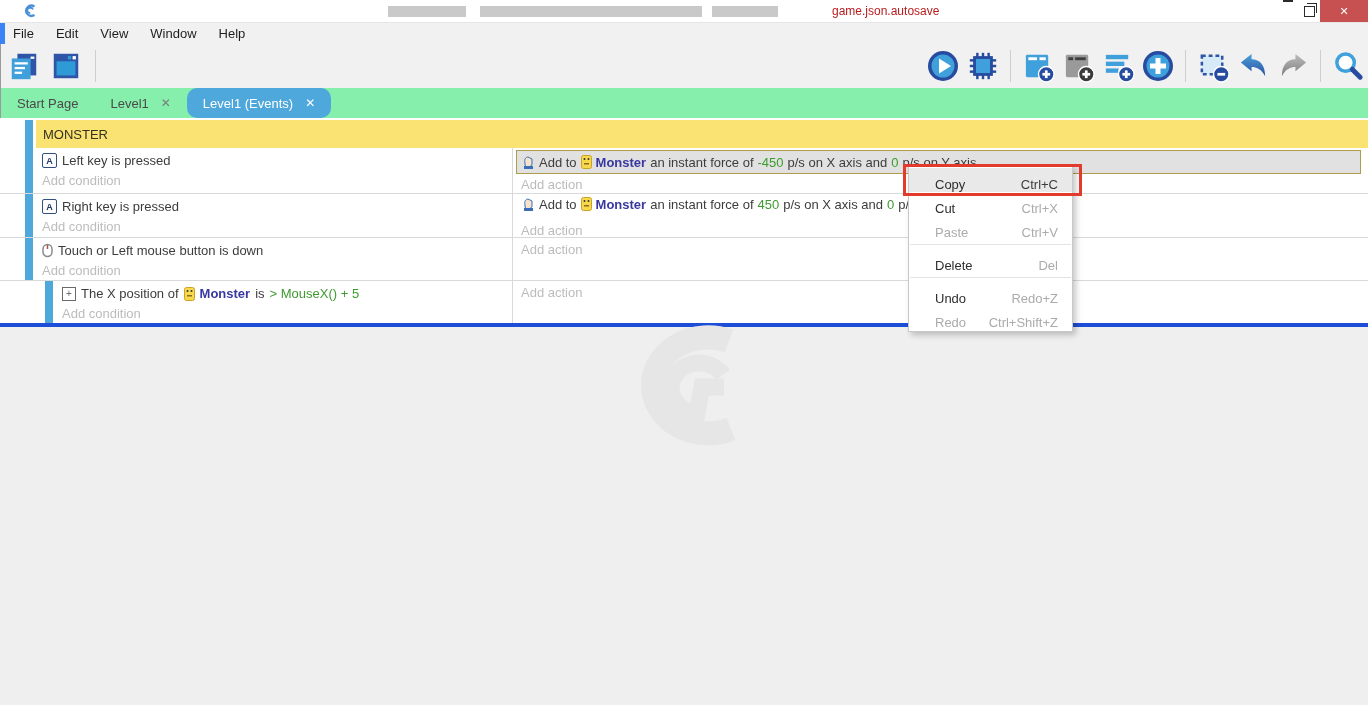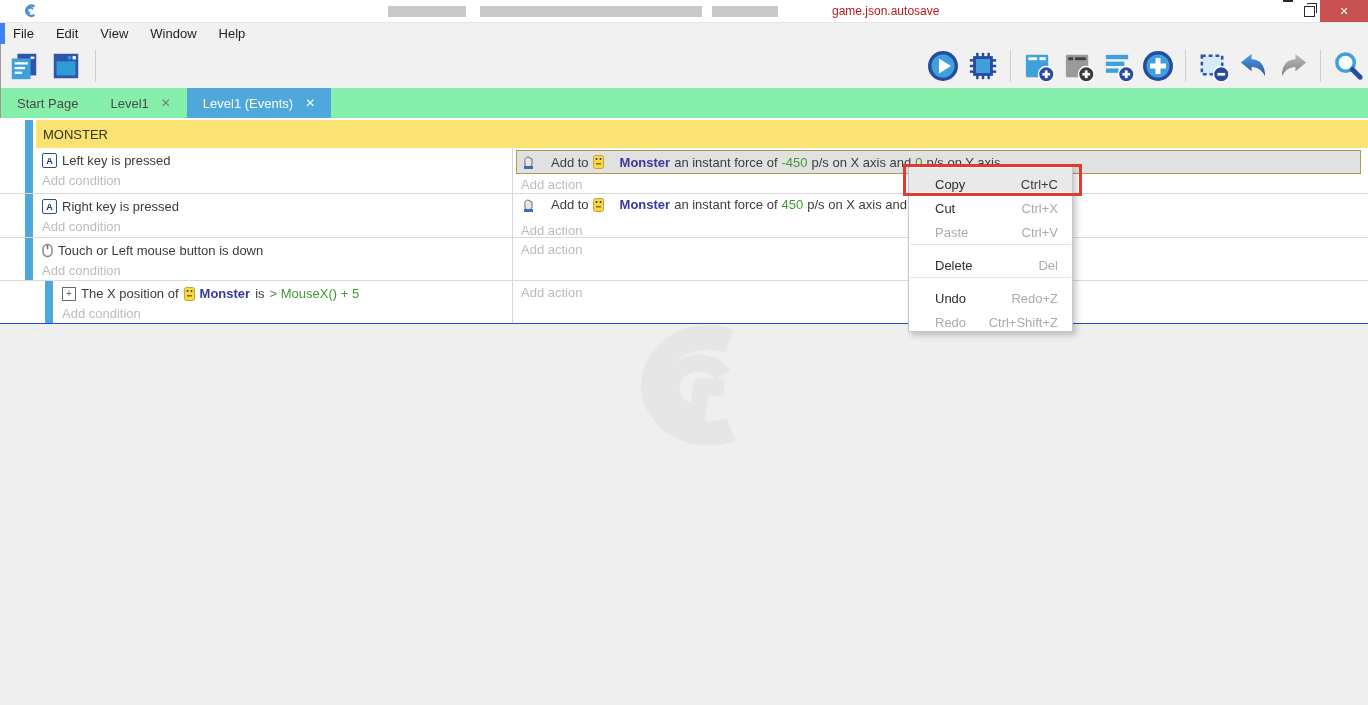--- a/index.html
+++ b/index.html
@@ -35,7 +35,7 @@
   .tabbar{position:absolute;left:0;top:88px;width:1368px;height:30px;background:#86efac;display:flex;align-items:stretch;border-left:1px solid #9B9B9B;}
   .tab{display:flex;align-items:center;gap:12px;padding:0 16px;font-size:13px;color:#4A4A4A;}
   .tab .x{font-size:12px;color:#7A7A7A;}
-  .tab.active{background:#4FA8DC;color:#FFFFFF;}
+  .tab.active{background:#4FA8DC;color:#FFFFFF;border-radius:10px;}
   .tab.active .x{color:#FFFFFF;}
 
   

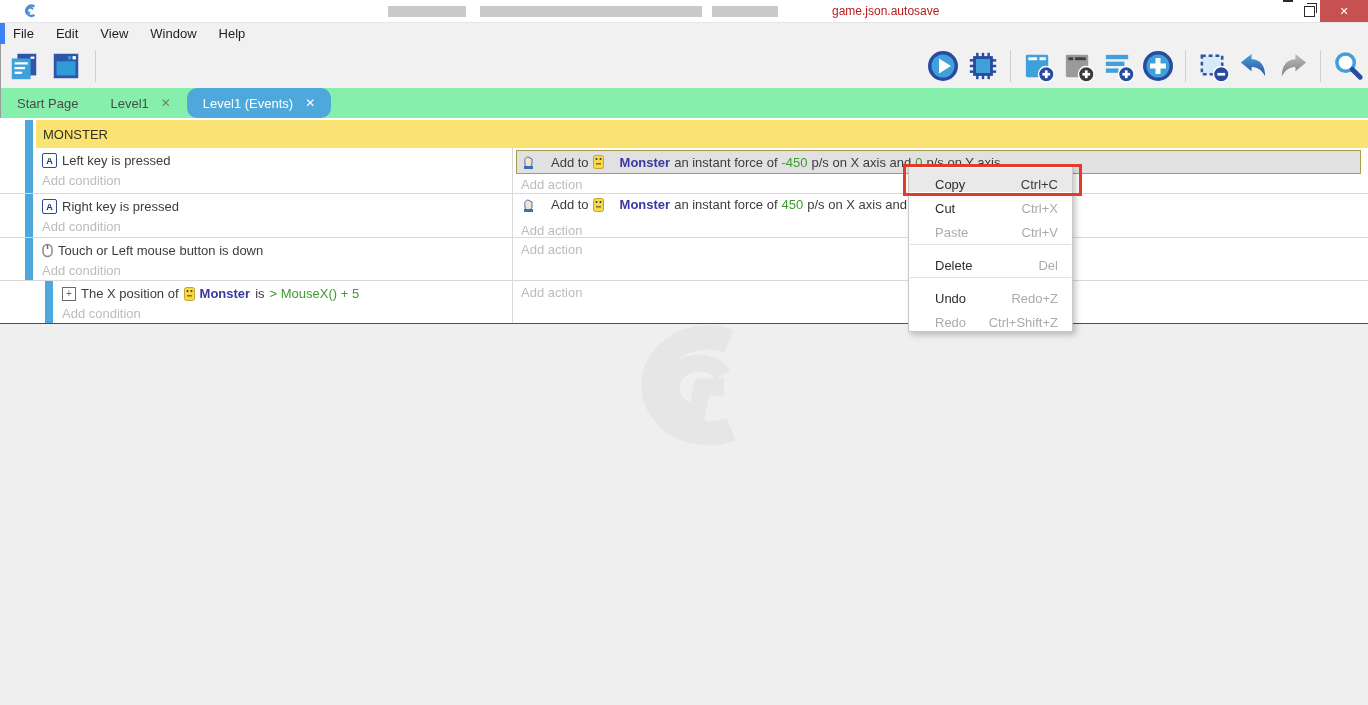--- a/index.html
+++ b/index.html
@@ -39,7 +39,7 @@
   .tab.active .x{color:#FFFFFF;}
 
   
-  .events{position:absolute;left:0;top:118px;width:1368px;height:205px;background:#FFFFFF;border-bottom:1px solid #1d4ed8;}
+  .events{position:absolute;left:0;top:118px;width:1368px;height:205px;background:#FFFFFF;border-bottom:4px solid #1d4ed8;}
   .erow{position:absolute;left:0;right:0;border-bottom:1px solid #D9D9D9;box-sizing:border-box;background:#fff;}
   .row-comment{top:2px;height:28px;border-bottom:none;background:#fff;}
   .row-e1{top:30px;height:46px;}

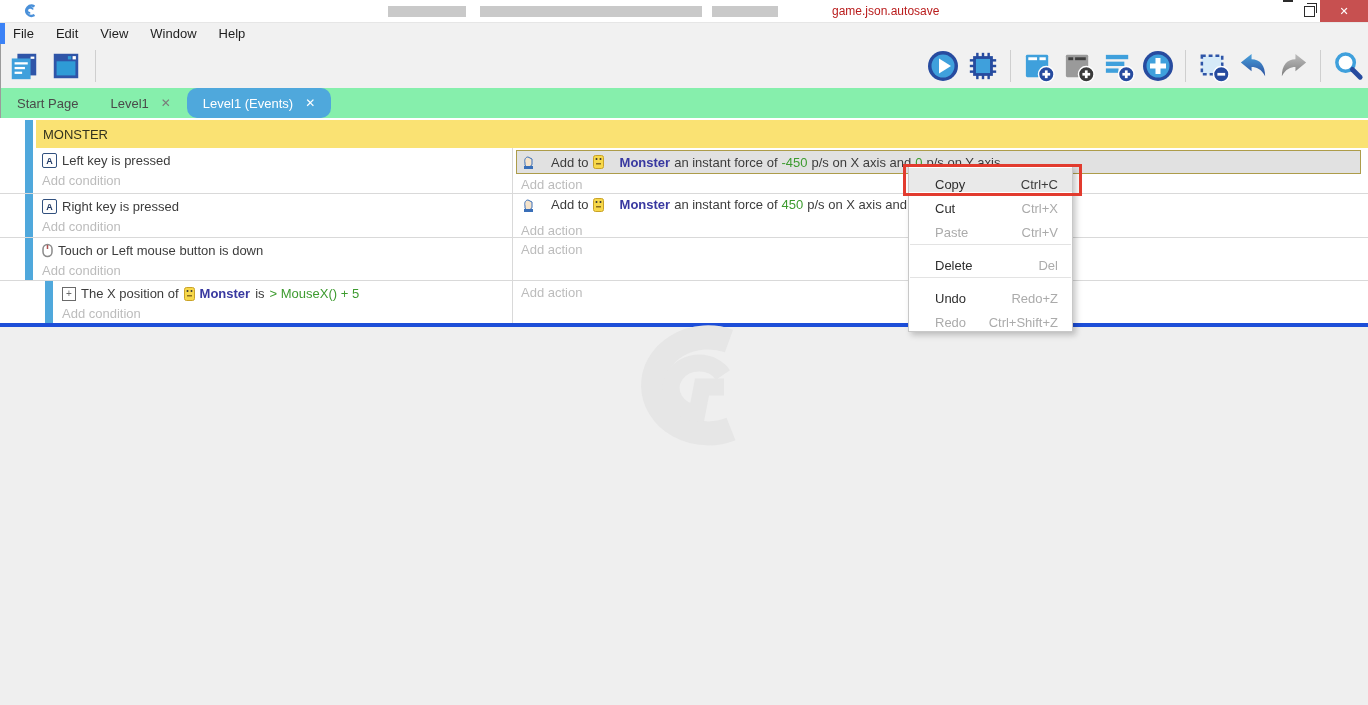--- a/index.html
+++ b/index.html
@@ -60,7 +60,7 @@
   .act .add-bot{top:29px;margin-top:0;}
   .selbox{position:absolute;left:3px;top:2px;right:7px;height:22px;background:#E1E1E1;border:1px solid #AD9C4A;display:flex;align-items:center;padding:0 5px;white-space:nowrap;overflow:hidden;}
   .actline{position:absolute;left:4px;top:3px;display:flex;align-items:center;padding:0 5px;white-space:nowrap;}
-  .tok{font-size:13px;color:#3C3C3C;margin-right:4px;display:flex;align-items:center;gap:16px;}
+  .tok{font-size:13px;color:#3C3C3C;margin-right:4px;display:flex;gap:4px;}
   .obj{font-weight:bold;color:#3838A0;}
   .val{color:#3D9B2F;}
   .keybadge{display:inline-flex;align-items:center;justify-content:center;width:13px;height:13px;border:1px solid #31507E;border-radius:2px;background:#FDFDFD;font-size:9px;font-weight:bold;color:#1F3864;}

